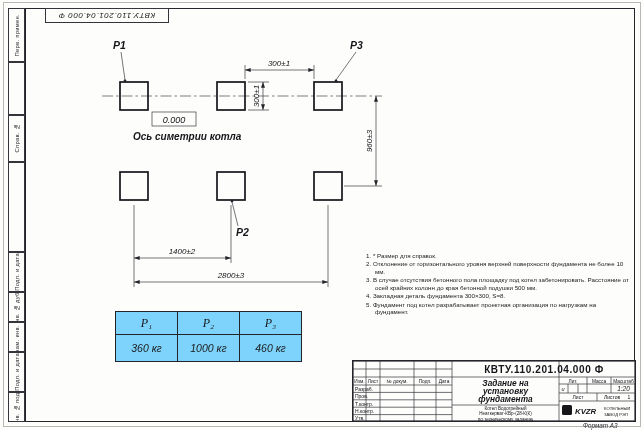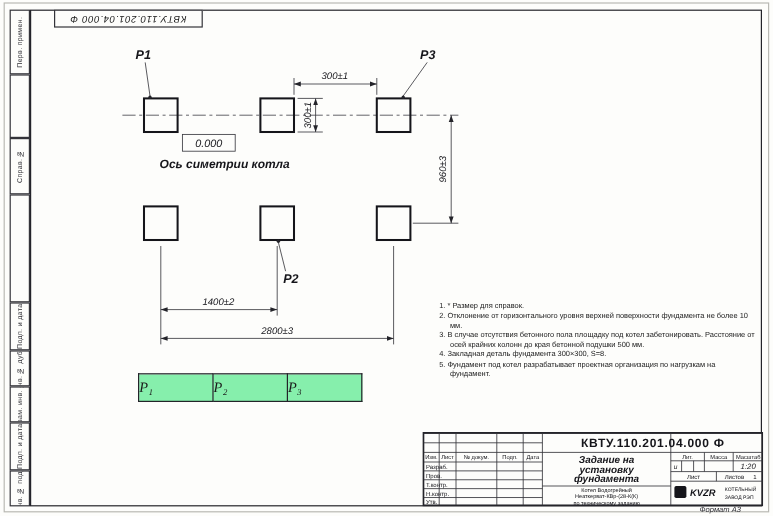--- a/index.html
+++ b/index.html
@@ -36,7 +36,7 @@
 
   
   .load-table { left:115px; top:311px; border-collapse:collapse; }
-  .load-table td { border:1.3px solid #24242a; width:62px; text-align:left; background:#86efac; }
+  .load-table td { border:1.3px solid #24242a; width:62px; text-align:center; background:#7dd3fc; }
   .load-table .head td { height:23px; font-family:"Liberation Serif", serif; font-style:italic; font-size:12px; }
   .load-table .vals td { height:27px; font-style:italic; font-size:10.5px; }
 

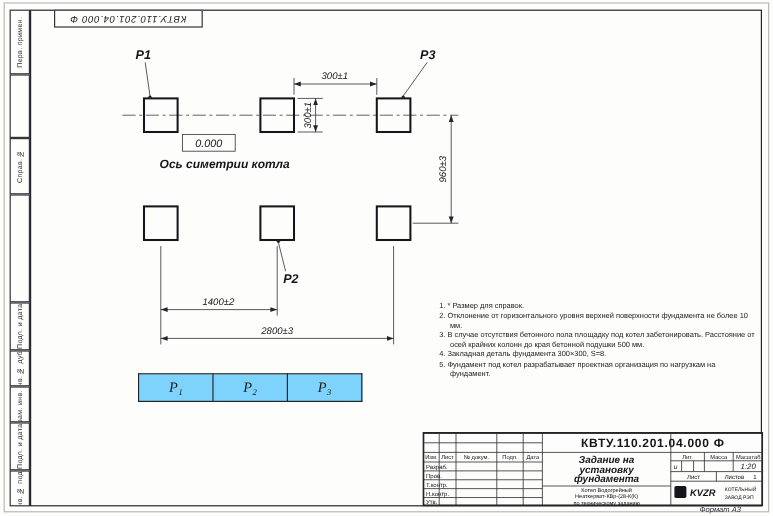--- a/index.html
+++ b/index.html
@@ -163,6 +163,11 @@
     <td>Р₂</td>
     <td>Р₃</td>
   </tr>
+  <tr class="vals">
+    <td>360 кг</td>
+    <td>1000 кг</td>
+    <td>460 кг</td>
+  </tr>
 </tbody>
   </table>
 

